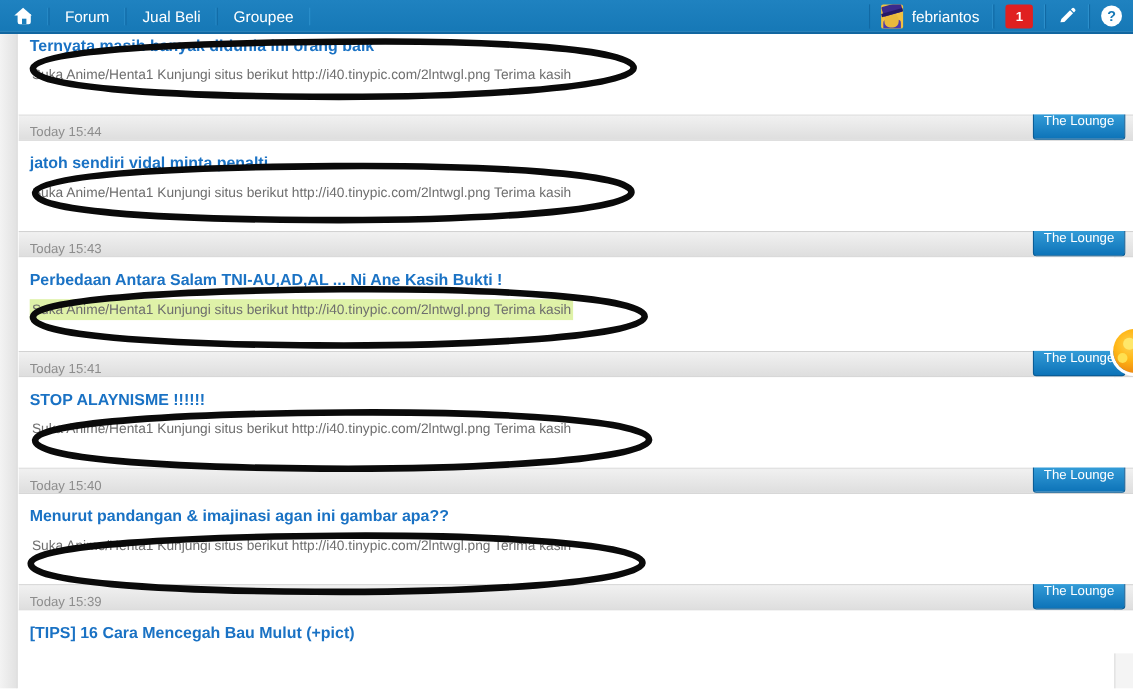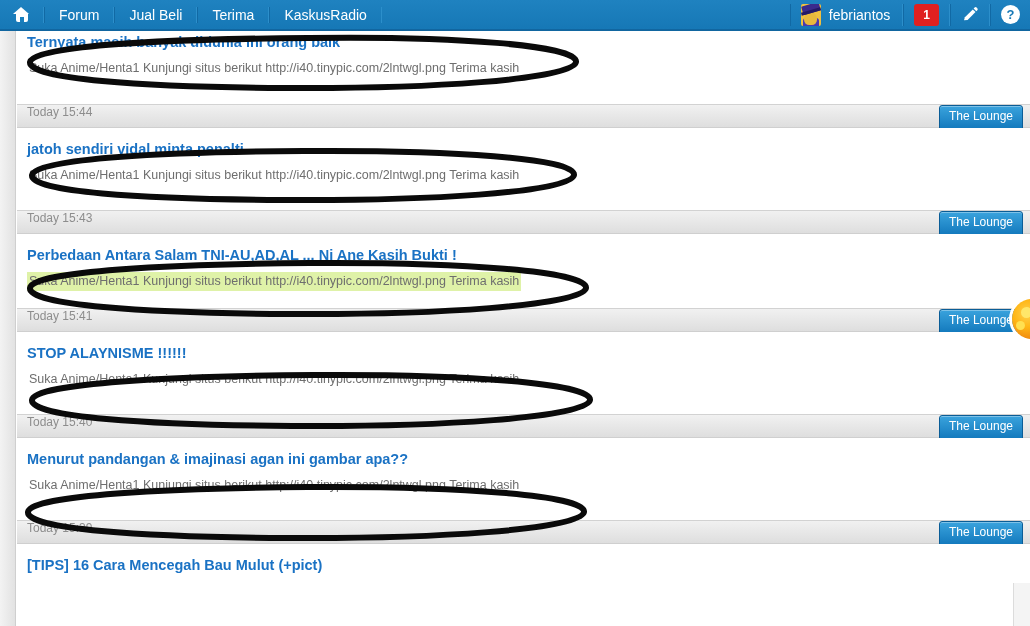--- a/index.html
+++ b/index.html
@@ -280,7 +280,7 @@
       <span>Jual Beli</span>
     </div>
     <div class="nav-cell">
-      <span>Terima</span>
+      <span>Groupee</span>
     </div>
     <div class="nav-cell">
       <span>KaskusRadio</span>

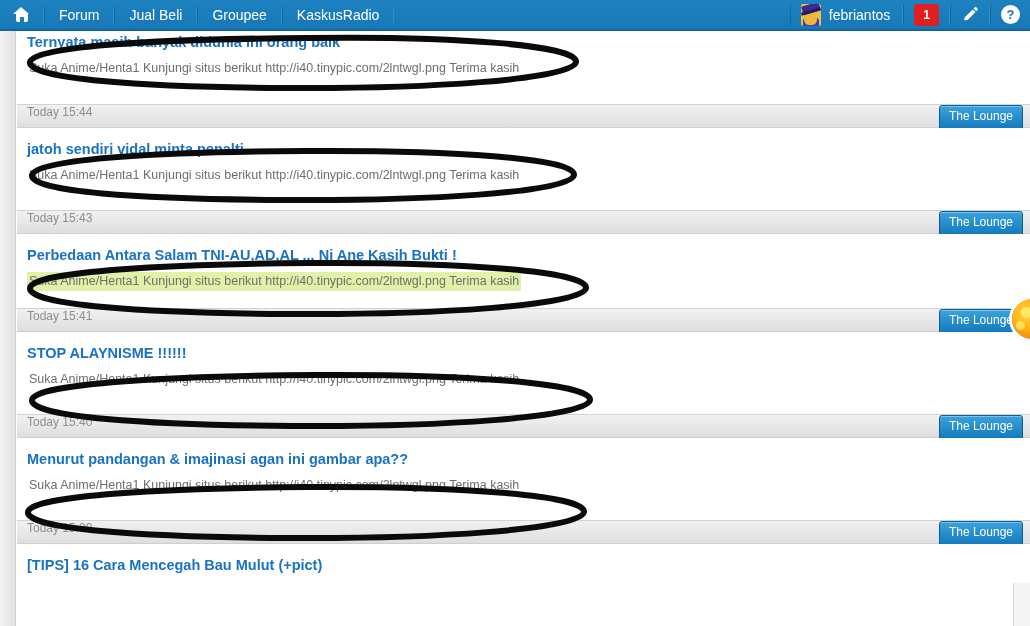--- a/index.html
+++ b/index.html
@@ -282,9 +282,6 @@
     <div class="nav-cell">
       <span>Groupee</span>
     </div>
-    <div class="nav-cell">
-      <span>KaskusRadio</span>
-    </div>
   </div>
 
   <div class="nav-spacer"></div>

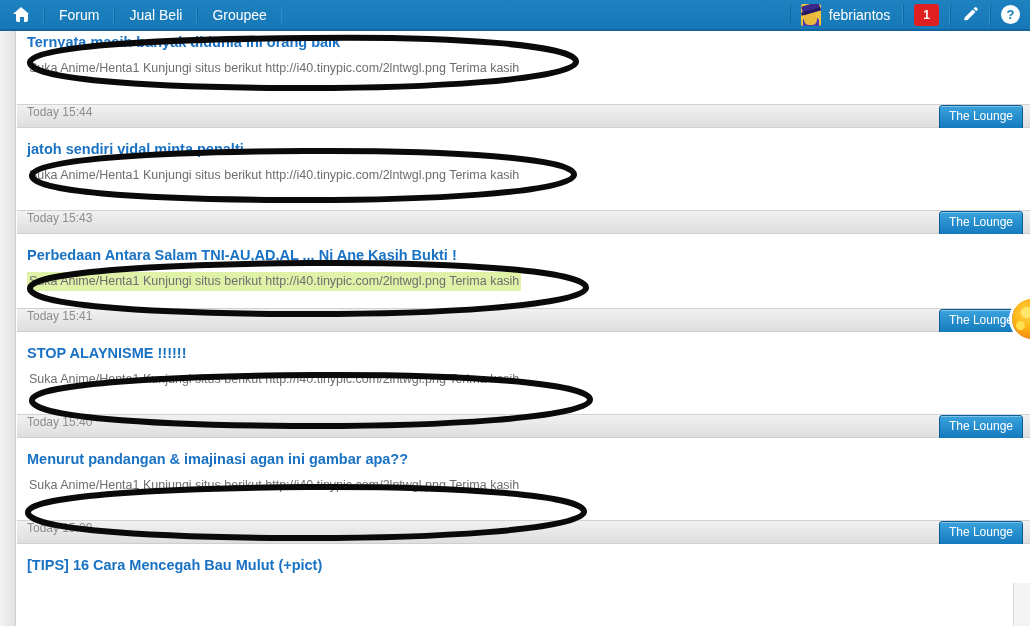--- a/index.html
+++ b/index.html
@@ -200,7 +200,7 @@
     border-bottom: 1px solid #cfcfcf;
     height: 24px;
     display: flex;
-    align-items: flex-start;
+    align-items: flex-end;
     justify-content: space-between;
     padding: 0 7px 0 10px;
   }

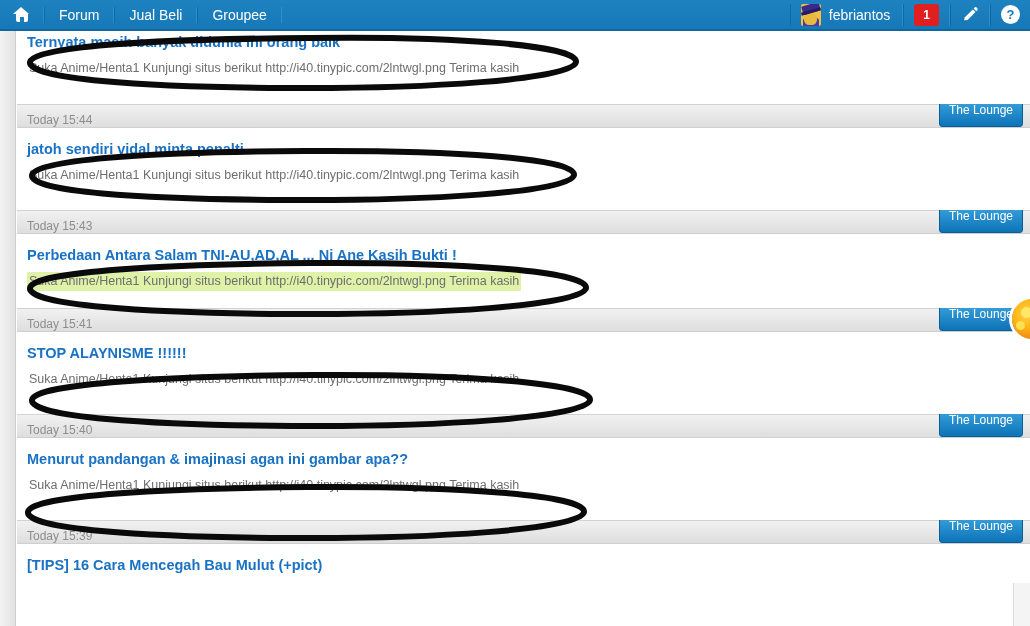--- a/index.html
+++ b/index.html
@@ -336,7 +336,7 @@
       <span class="lounge-btn">The Lounge</span>
     </div>
 
-    <div class="post" style="padding-top:12px;height:74px;">
+    <div class="post" style="padding-top:12px;height:85px;">
       <a class="post-title">Perbedaan Antara Salam TNI-AU,AD,AL ... Ni Ane Kasih Bukti !</a><br>
       <span class="post-snippet highlight">Suka Anime/Henta1 Kunjungi situs berikut http://i40.tinypic.com/2lntwgl.png Terima kasih</span>
     </div>

